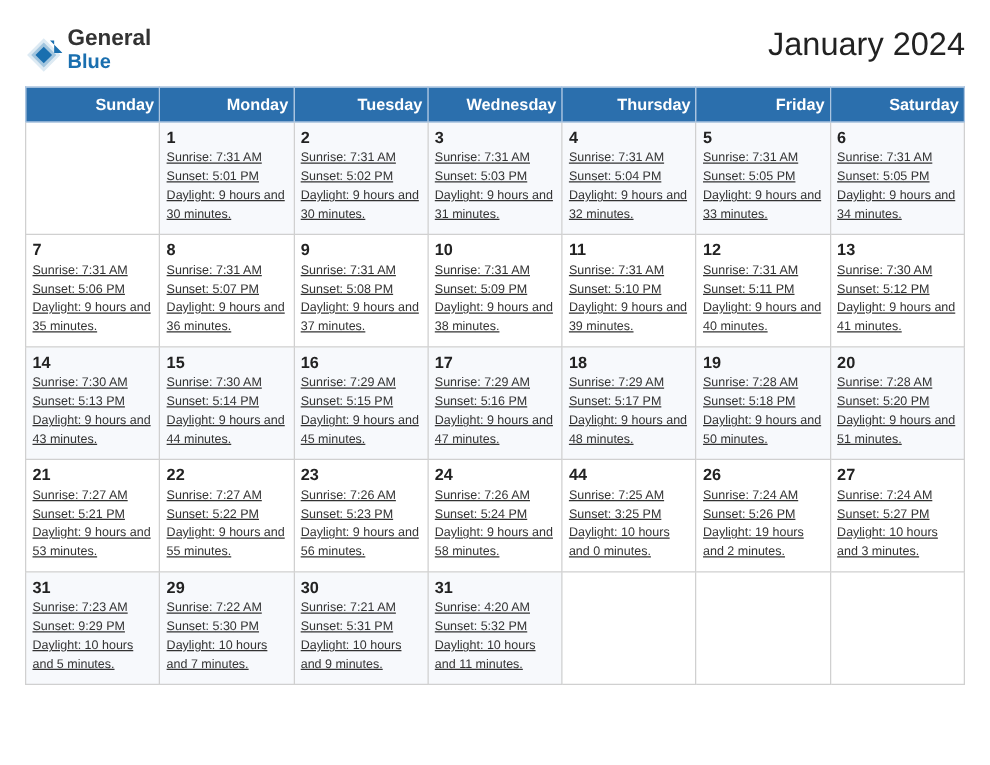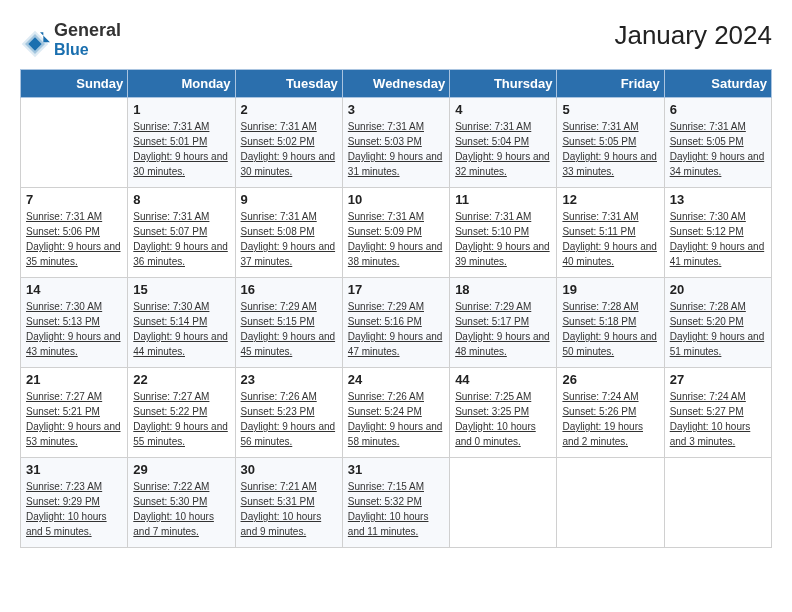--- a/index.html
+++ b/index.html
@@ -370,7 +370,7 @@
         <td>
         <span class="day-number">31</span>
         <div class="day-info">
-          <div>Sunrise: 7:15 AM</div>
+          <div>Sunrise: 4:20 AM</div>
           <div>Sunset: 5:32 PM</div>
           <div>Daylight: 10 hours and 11 minutes.</div>
         </div>

